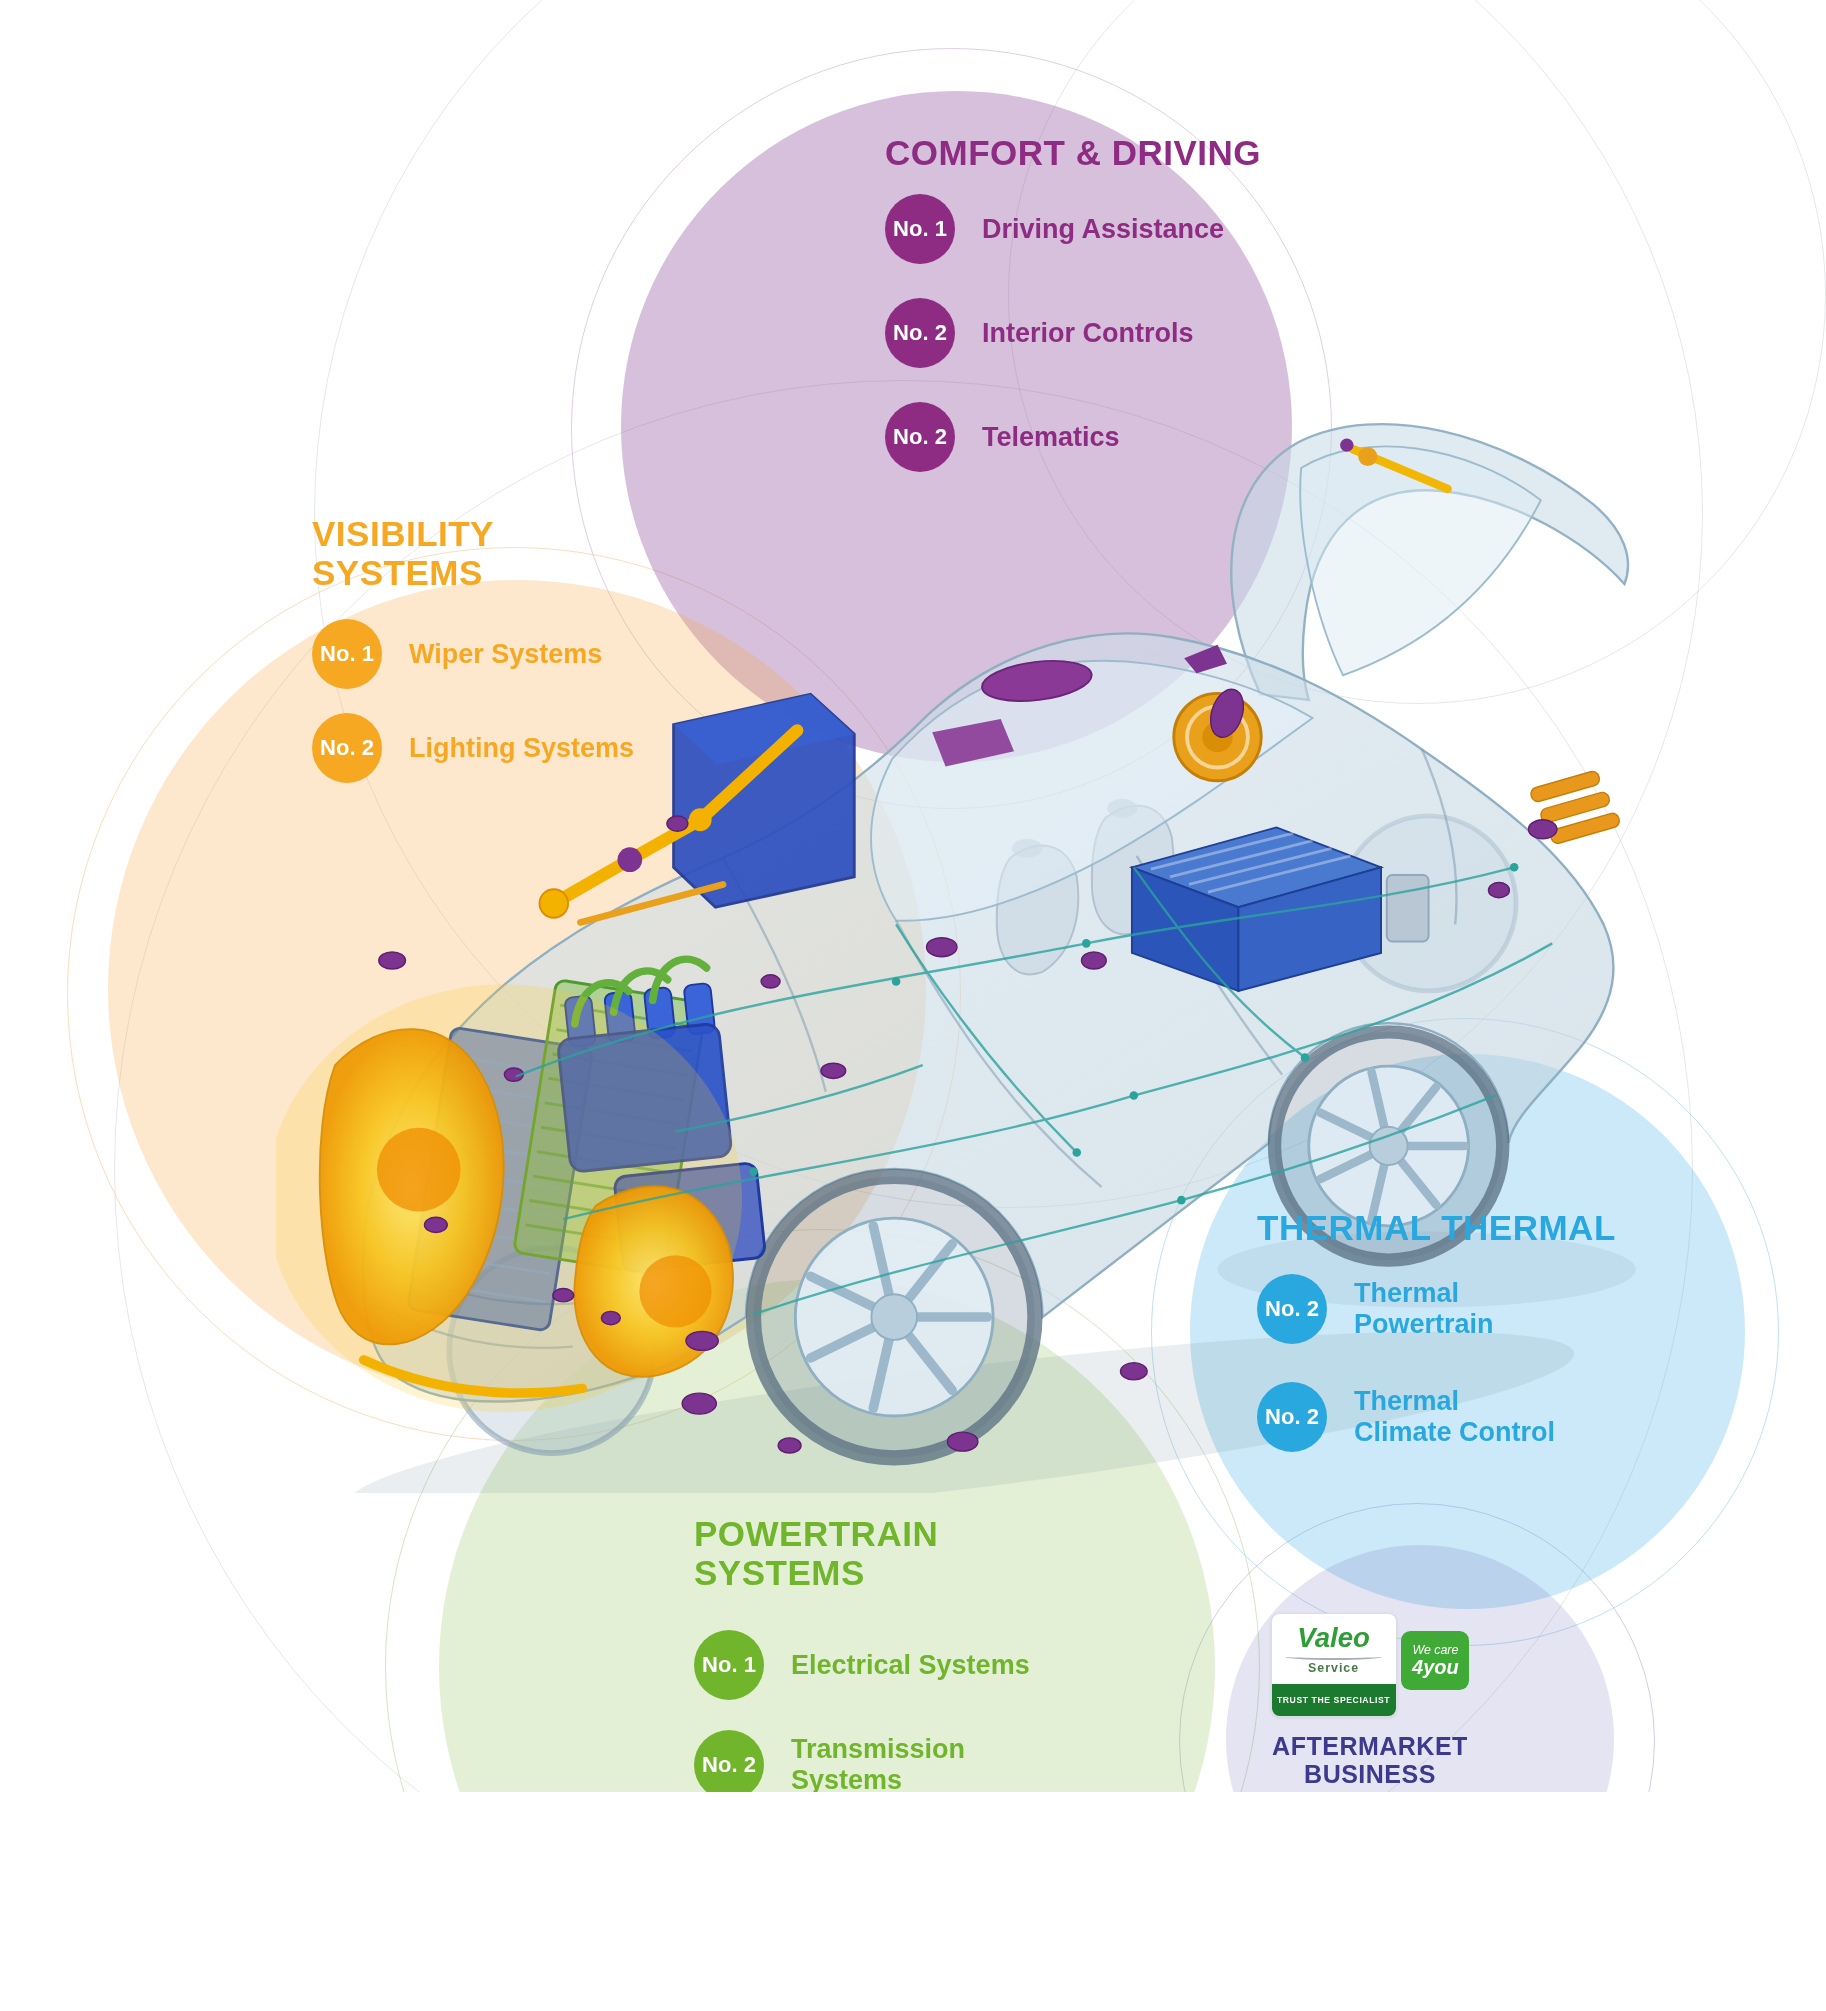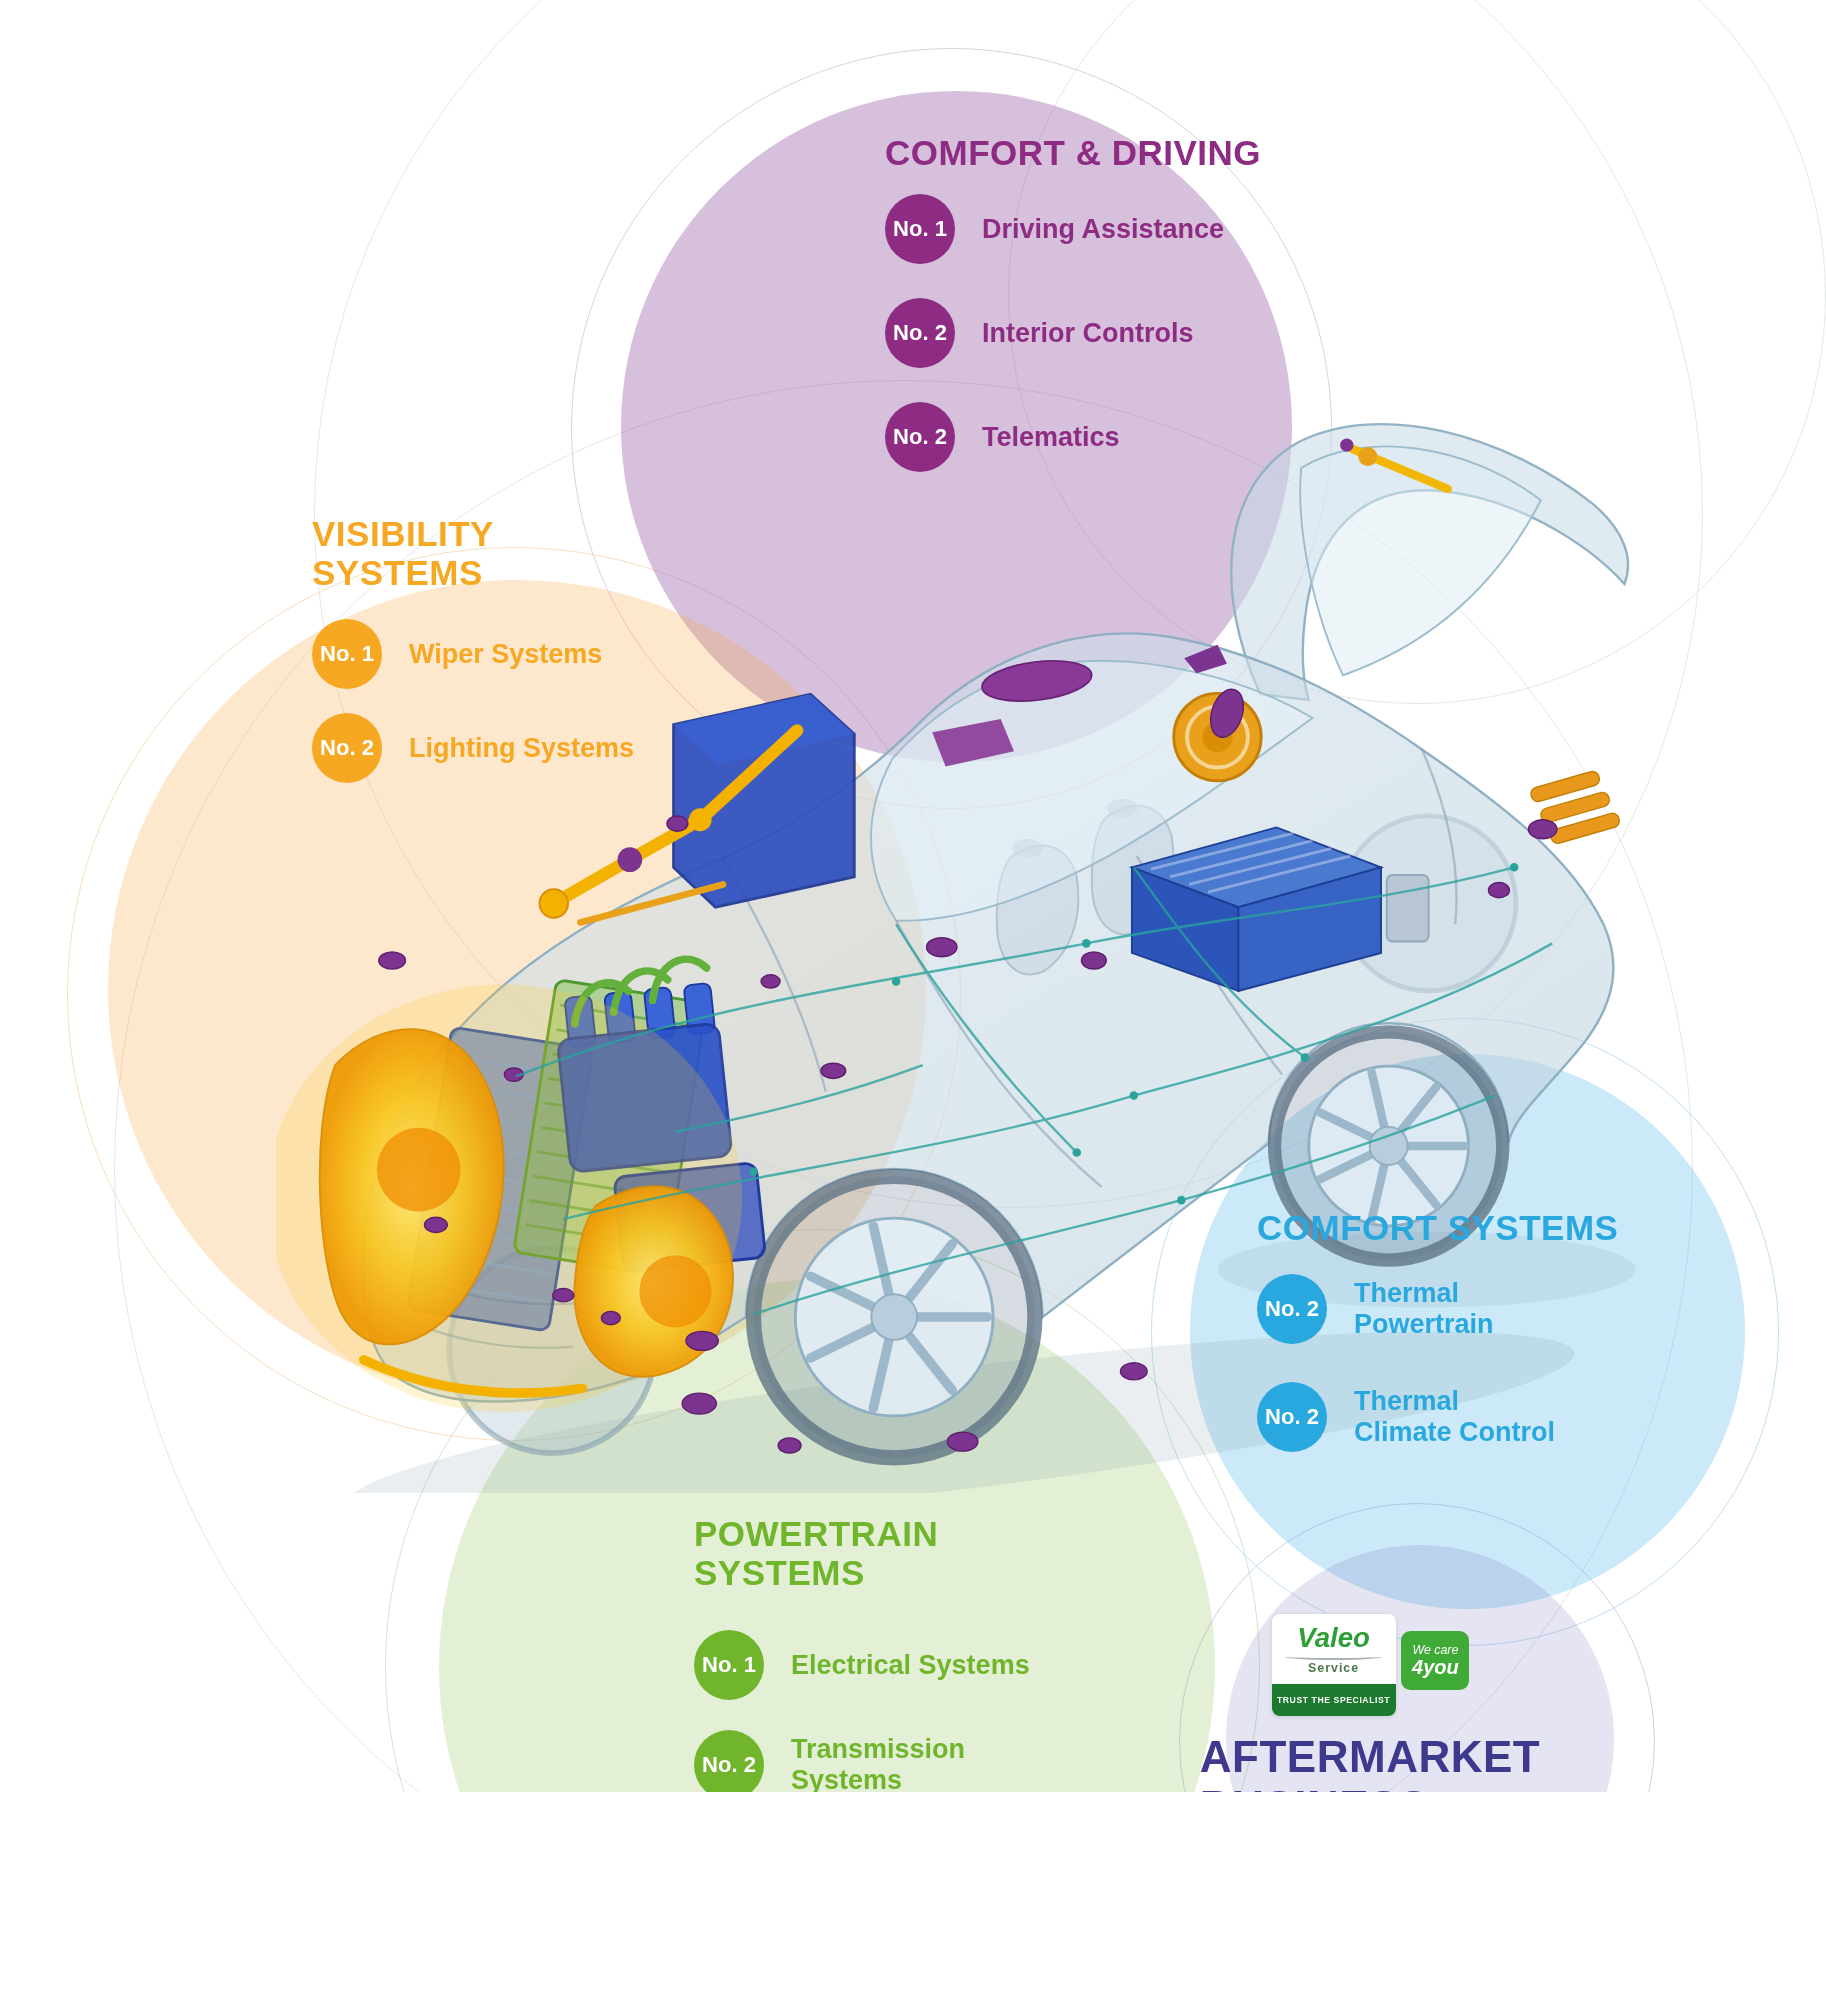--- a/index.html
+++ b/index.html
@@ -315,7 +315,7 @@
 
   <section class="group g-thermal">
     <h2 class="gtitle">
-      <span class="tline">COMFORT SYSTEMS</span>
+      <span class="tline">THERMAL THERMAL</span>
       <span class="tline"></span>
     </h2>
     <div class="items">

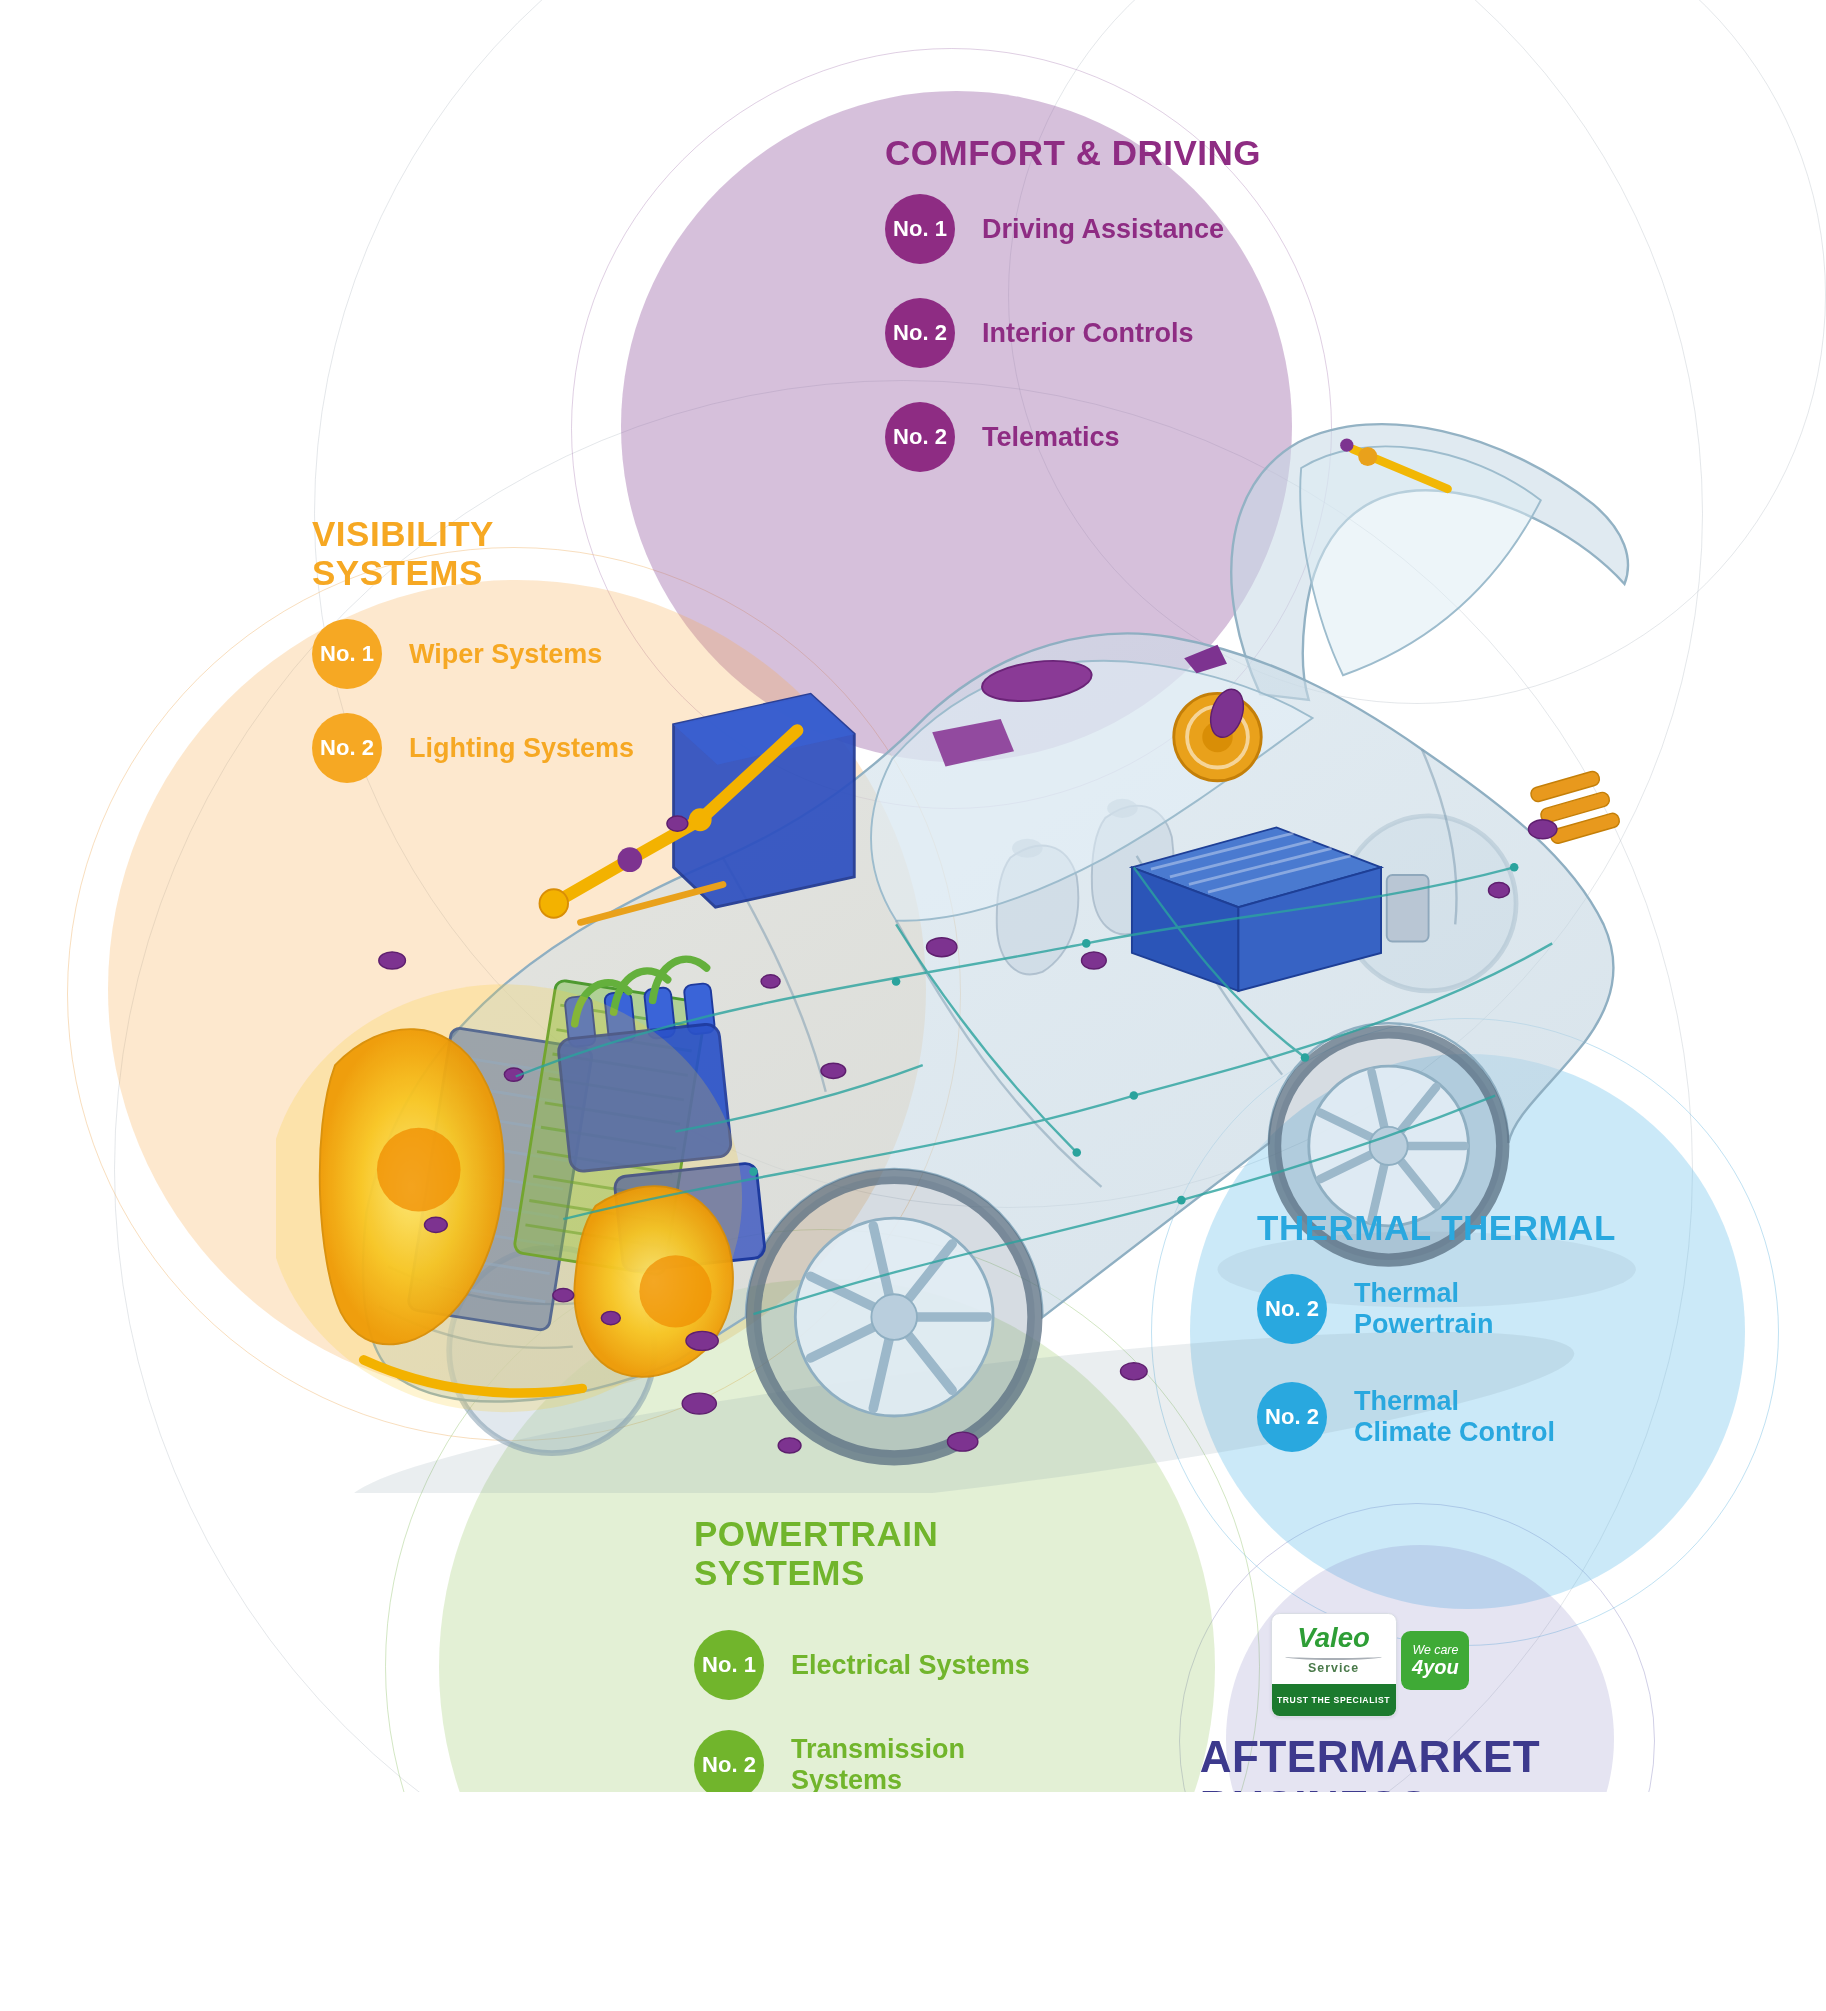--- a/index.html
+++ b/index.html
@@ -56,8 +56,8 @@
   
   .aftermarket { position:absolute; left:1218px; top:1613px; width:304px;
                  display:flex; flex-direction:column; align-items:center; }
-  .am-title { margin-top:15px; font-weight:bold; font-size:44px; line-height:1.14;
-              letter-spacing:0.5px; color:#3d3a8d; text-align:left; }
+  .am-title { margin-top:15px; font-weight:bold; font-size:25px; line-height:1.14;
+              letter-spacing:0.5px; color:#3d3a8d; text-align:center; }
   .valeo-logo { display:flex; align-items:flex-start; }
   .vl-left { width:126px; background:#ffffff; border:1px solid #d9dde4; border-radius:8.6px;
              overflow:hidden; box-shadow:0 1px 2.9px rgba(60,60,90,0.12); }

